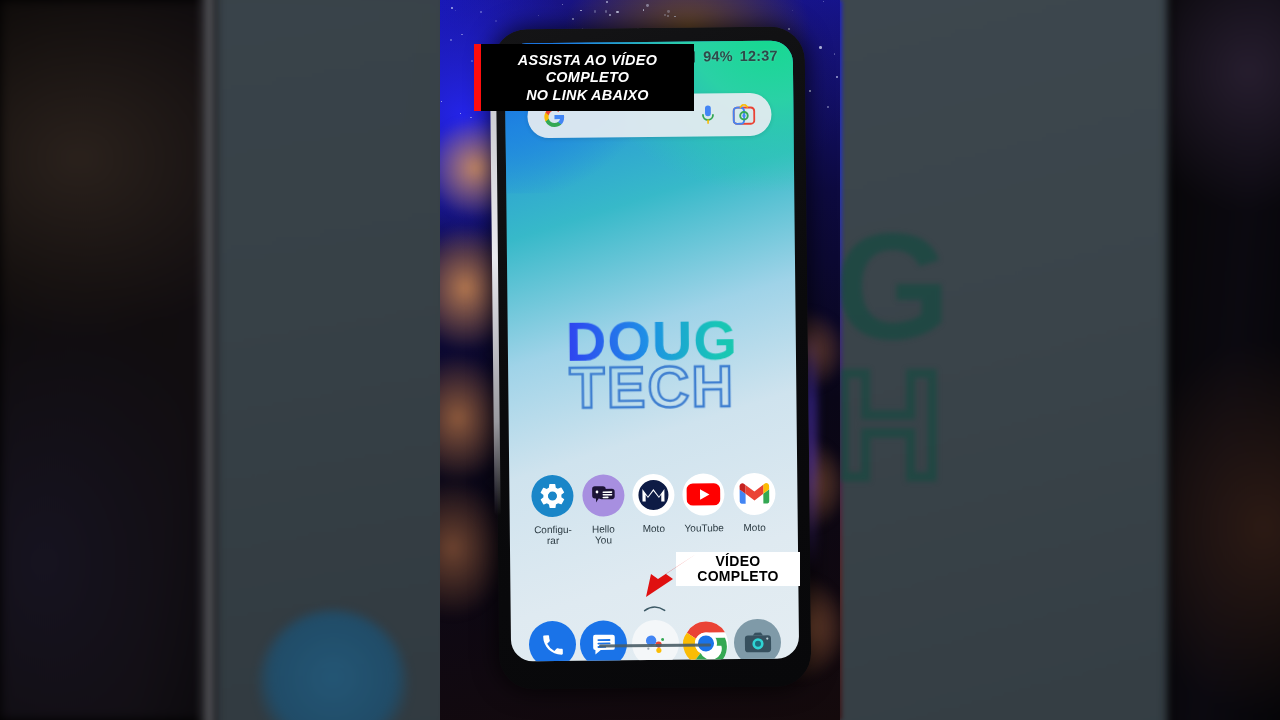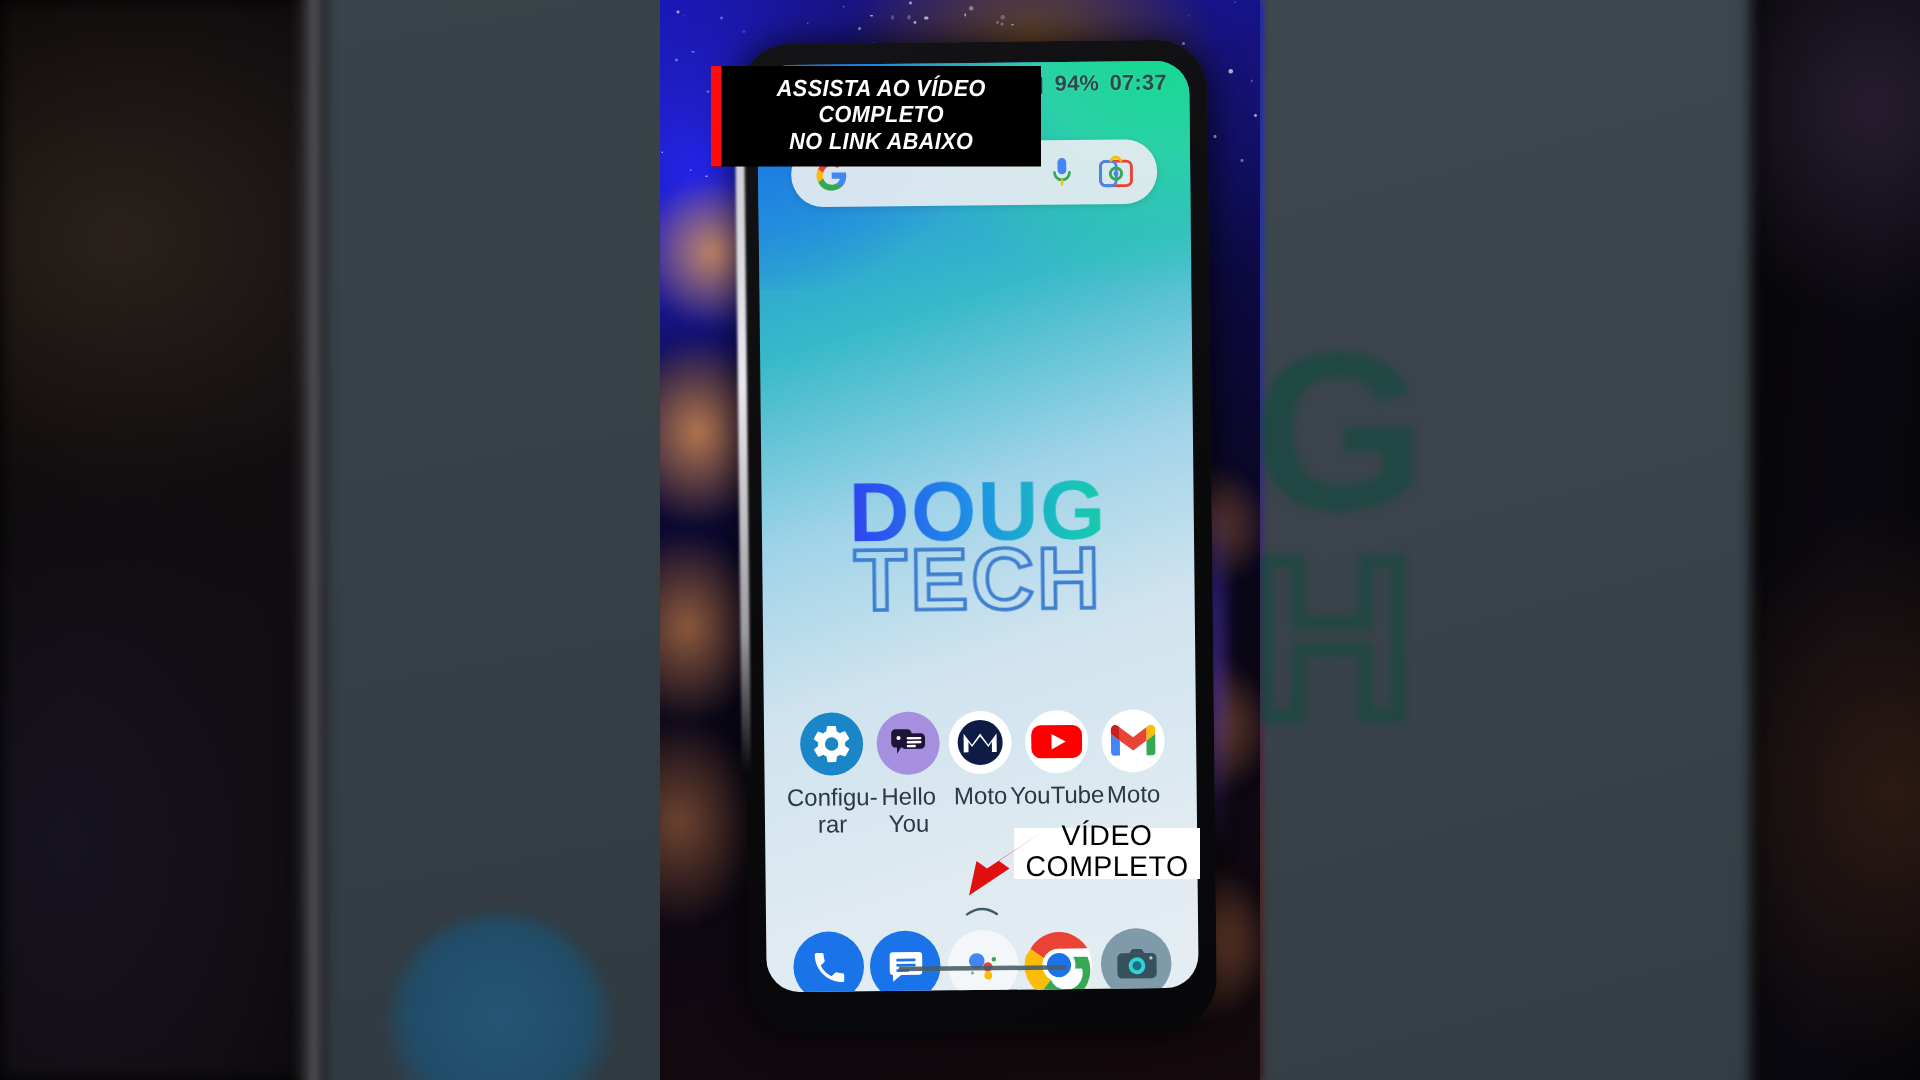--- a/index.html
+++ b/index.html
@@ -346,7 +346,7 @@
               </svg>
           </span>
           <span class="sb-text">94%</span>
-          <span class="sb-text">07:37</span>
+          <span class="sb-text">12:37</span>
         </div>
 
         <div class="search-pill">

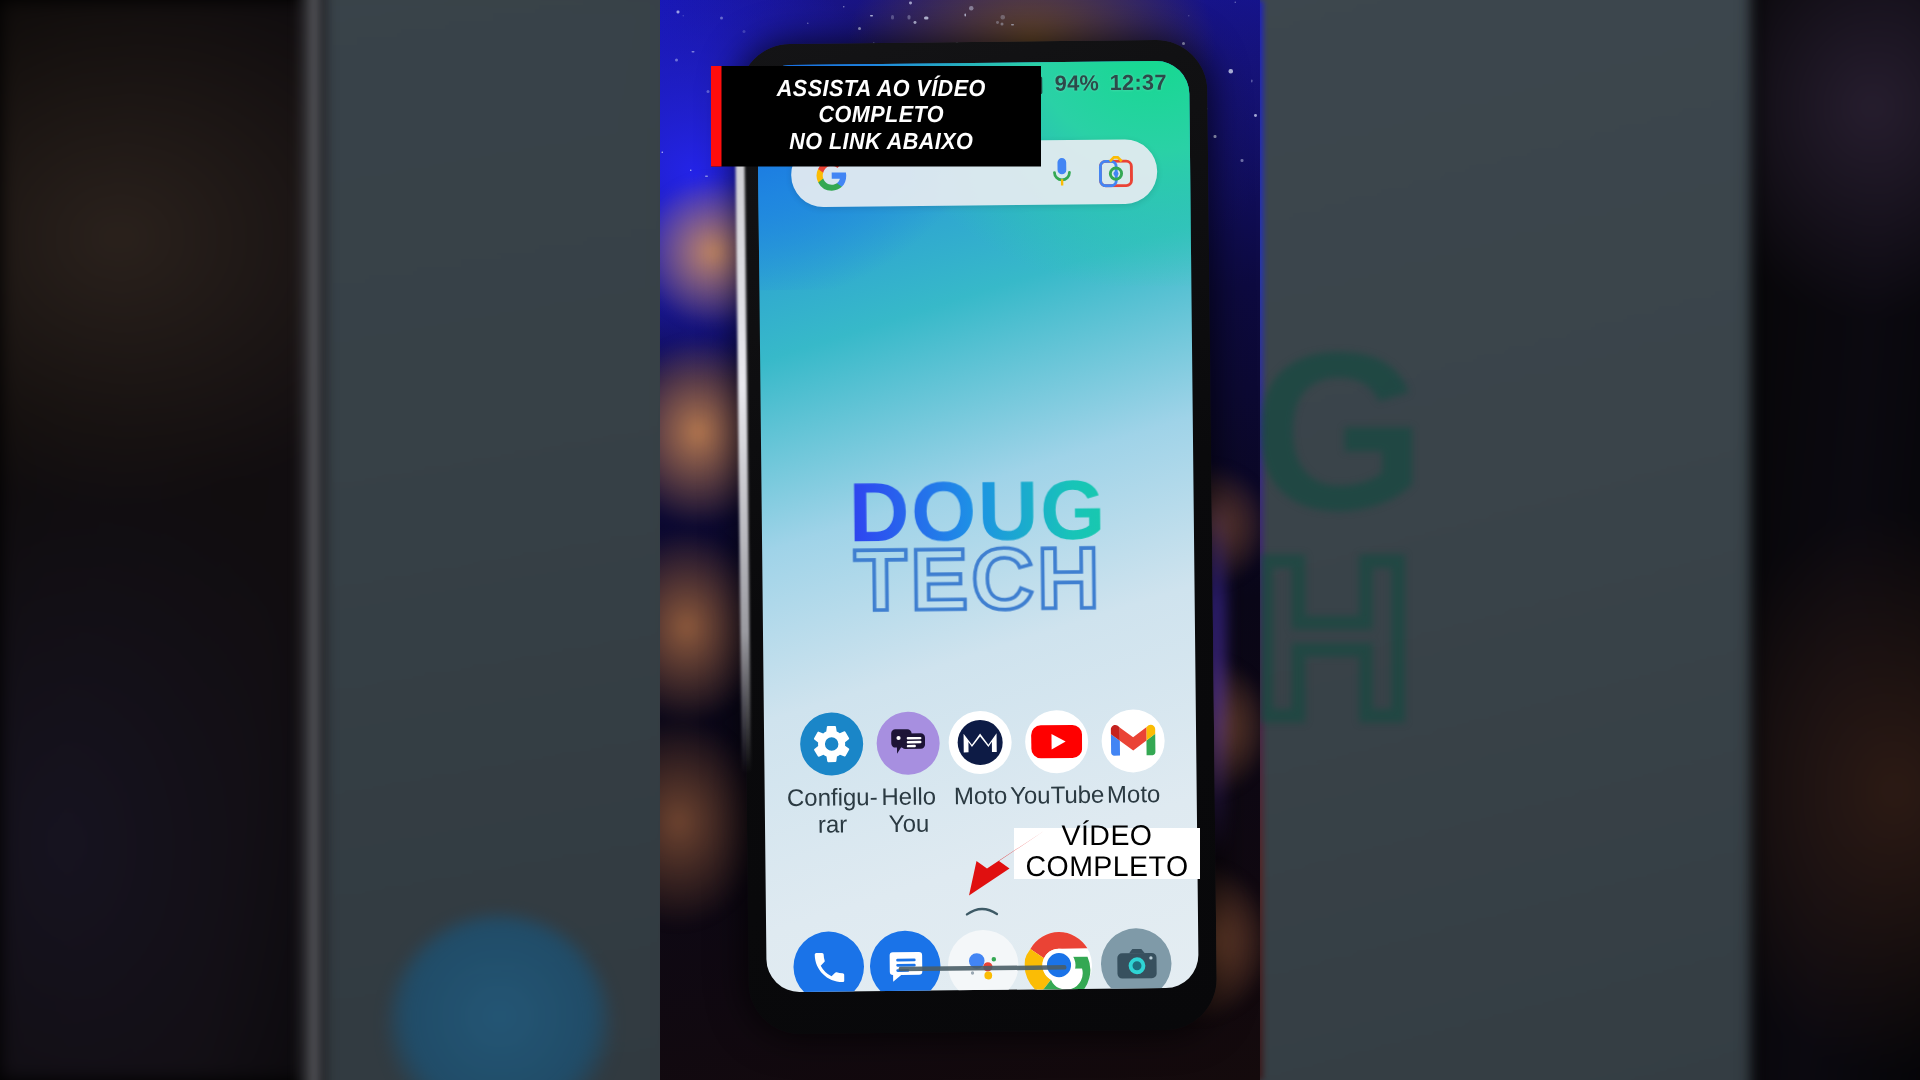--- a/index.html
+++ b/index.html
@@ -159,7 +159,7 @@
   .apps { position:absolute; left:8px; right:8px; top:432px; display:flex; justify-content:space-between; padding:0 10px; }
   .app { width:54px; display:flex; flex-direction:column; align-items:center; }
   .app-ic { width:42px; height:42px; border-radius:50%; display:flex; align-items:center; justify-content:center; overflow:hidden; }
-  .app-lbl { margin-top:7px; font-size:16px; line-height:1.12; color:#2b3a42; text-align:center; font-weight:400; }
+  .app-lbl { margin-top:7px; font-size:10px; line-height:1.12; color:#2b3a42; text-align:center; font-weight:400; }
 
   
   .drawer-arc { position:absolute; left:0; right:0; top:556px; display:flex; justify-content:center; }

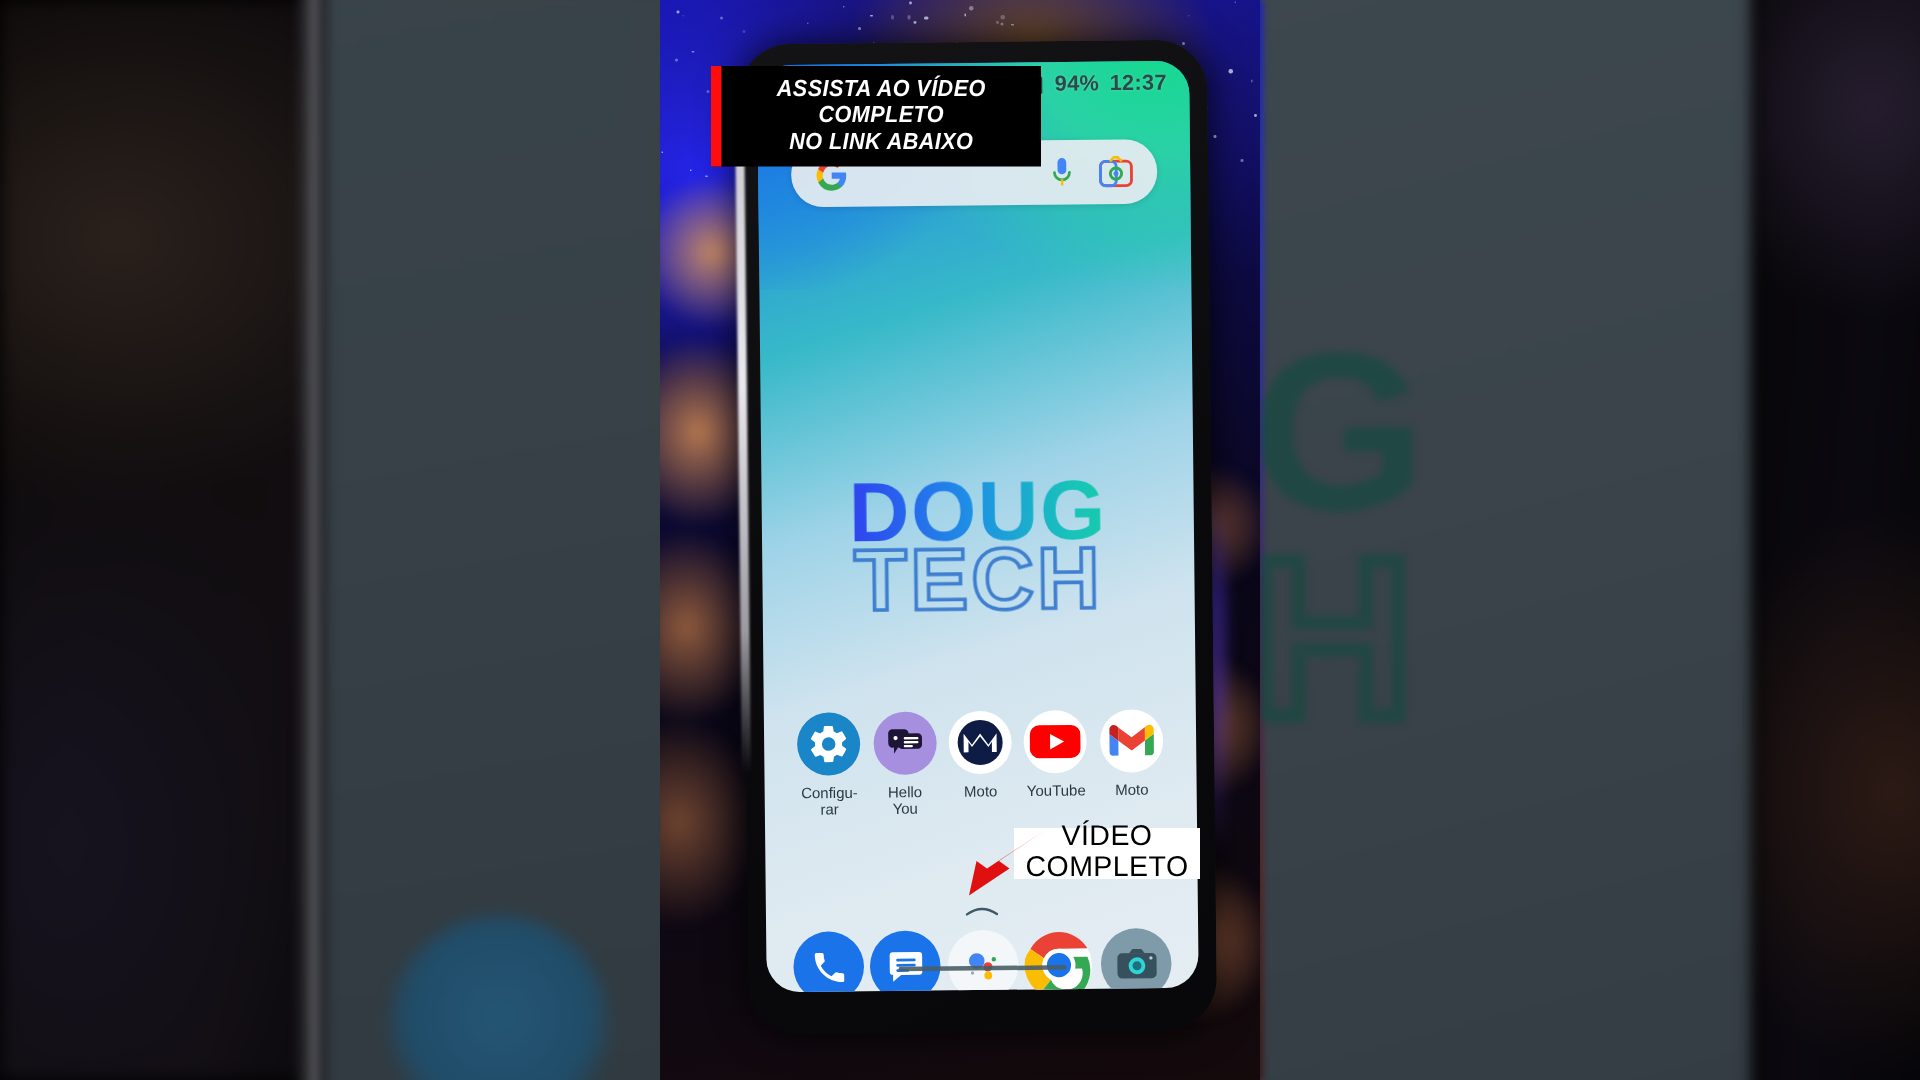--- a/index.html
+++ b/index.html
@@ -190,7 +190,7 @@
     background:#fff; z-index:40; display:flex; flex-direction:column;
     align-items:center; justify-content:center;
   }
-  .cta-line { color:#000; font-weight:400; font-size:19px; line-height:1.08; letter-spacing:.3px; }
+  .cta-line { color:#000; font-weight:700; font-size:14px; line-height:1.08; letter-spacing:.3px; }
   .cta-arrow { position:absolute; left:200px; top:552px; width:60px; height:48px; z-index:41; }
 </style>
 </head>

